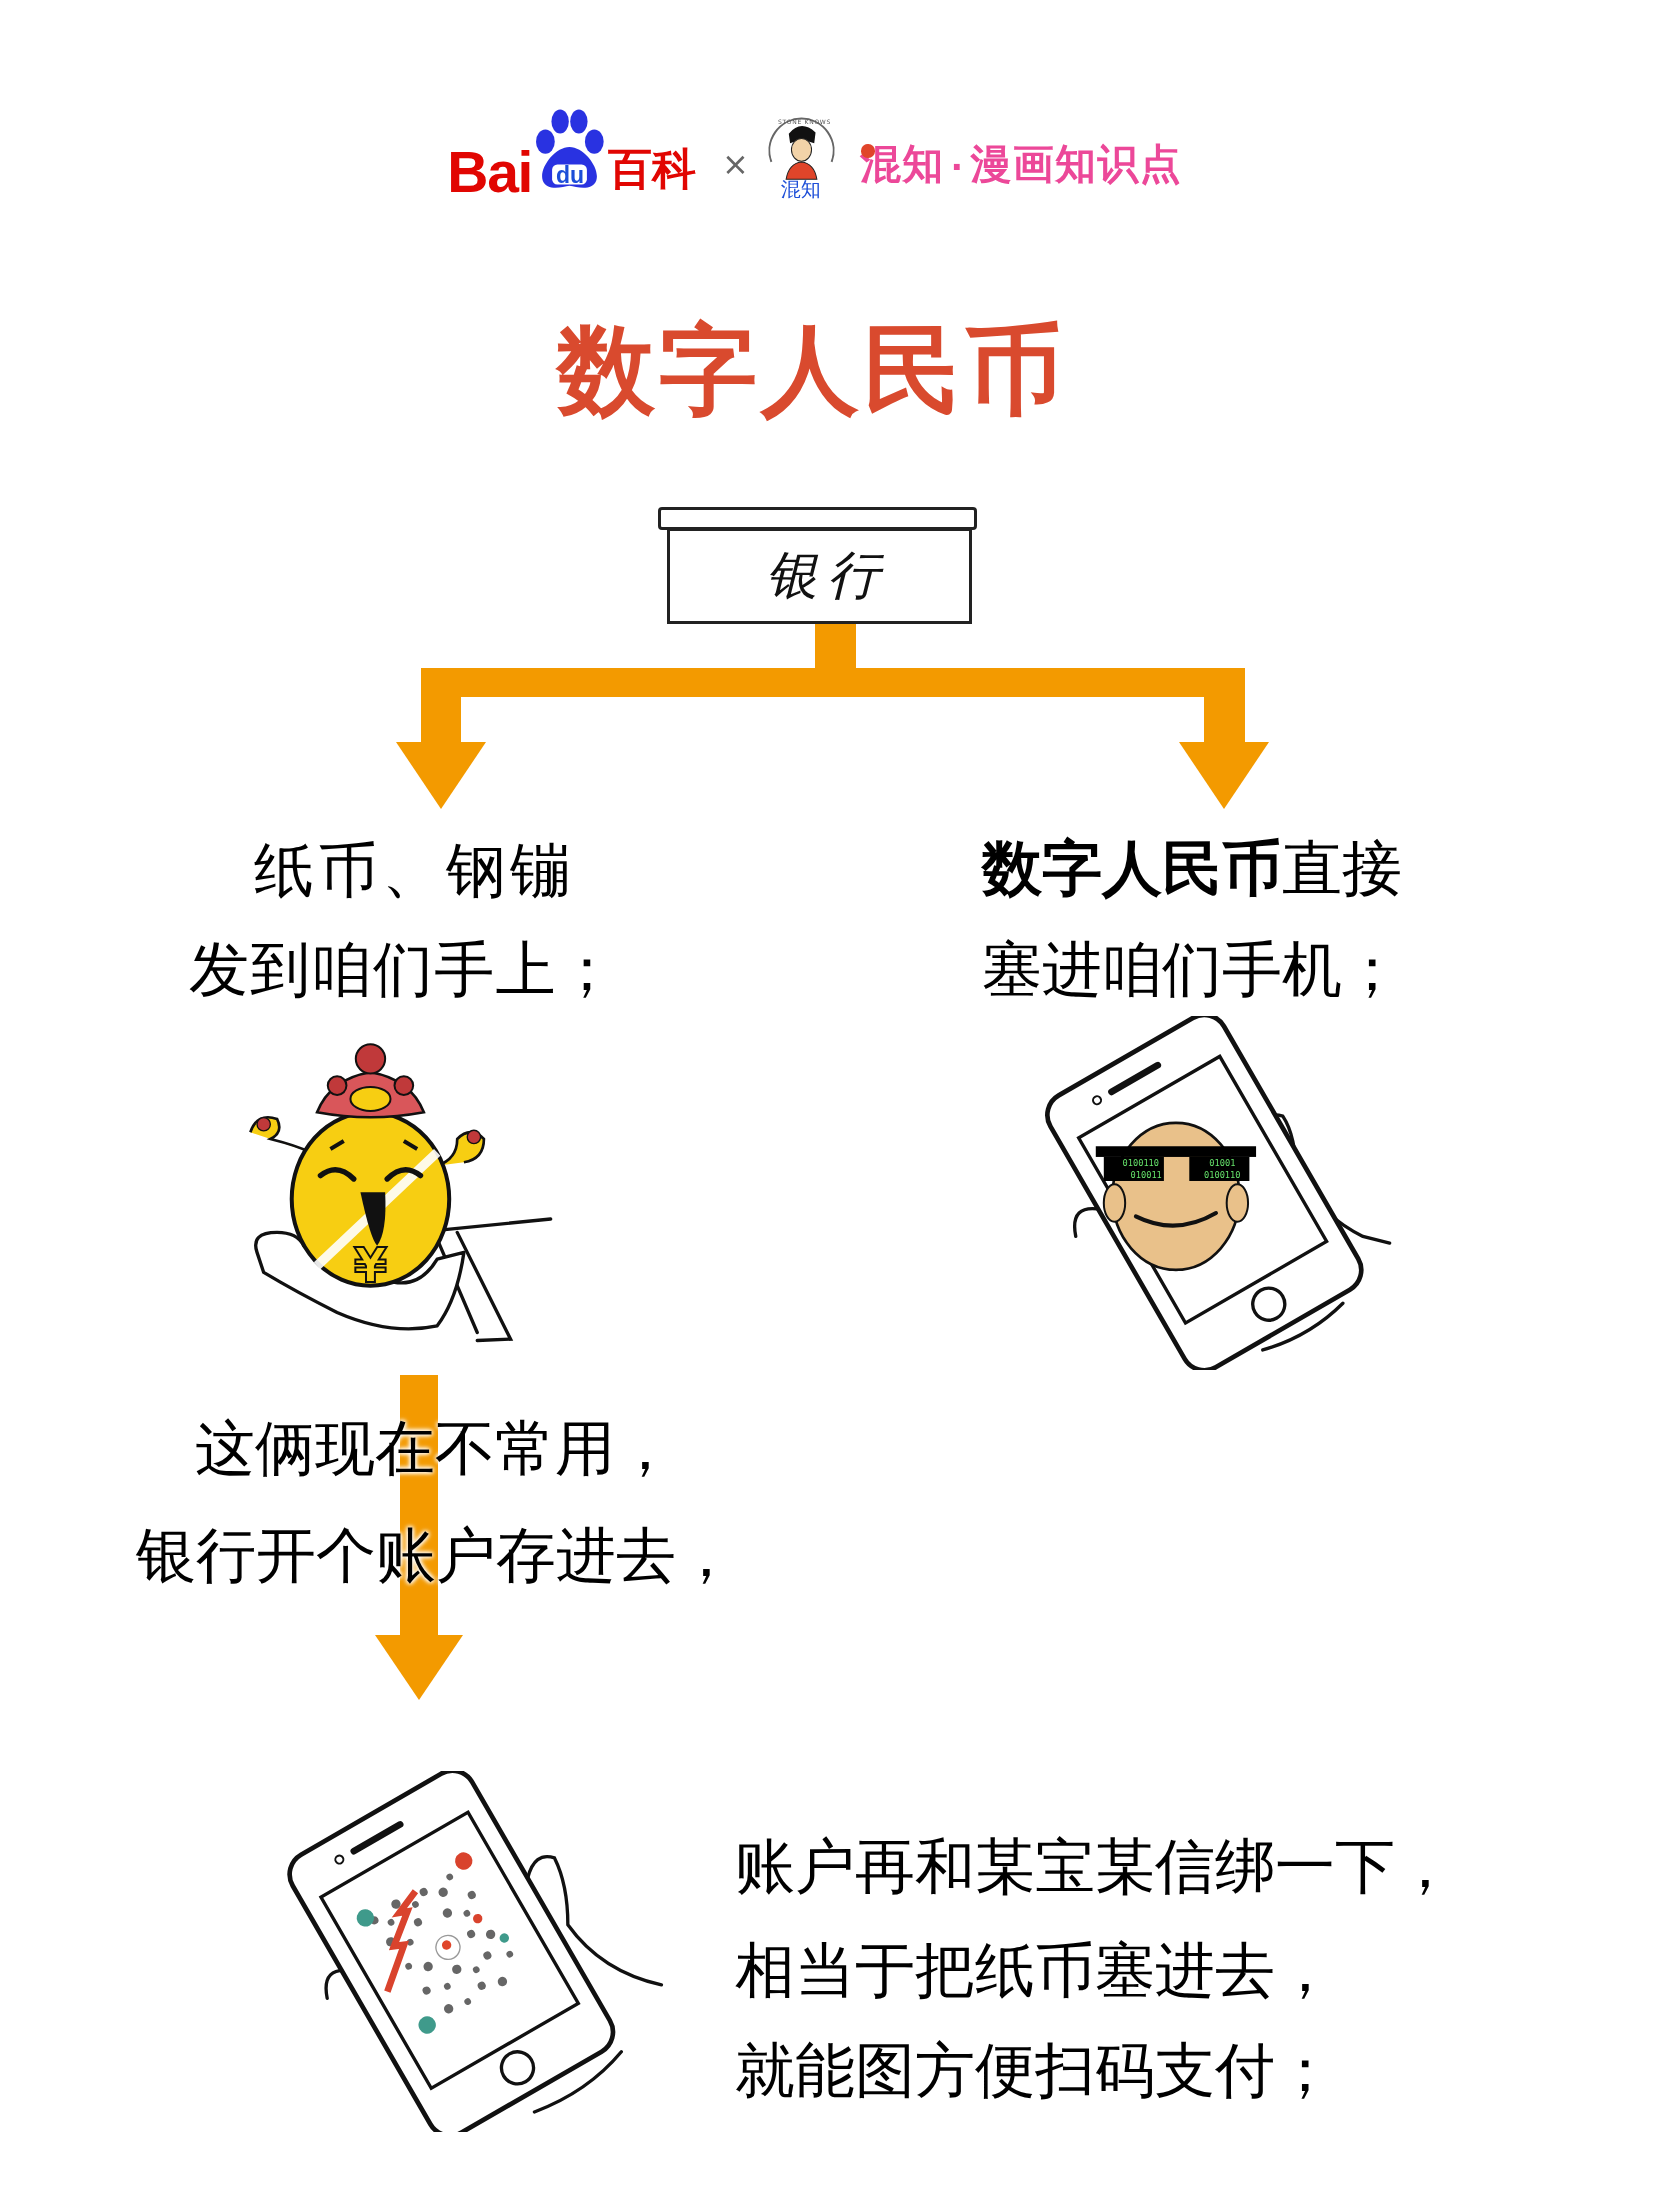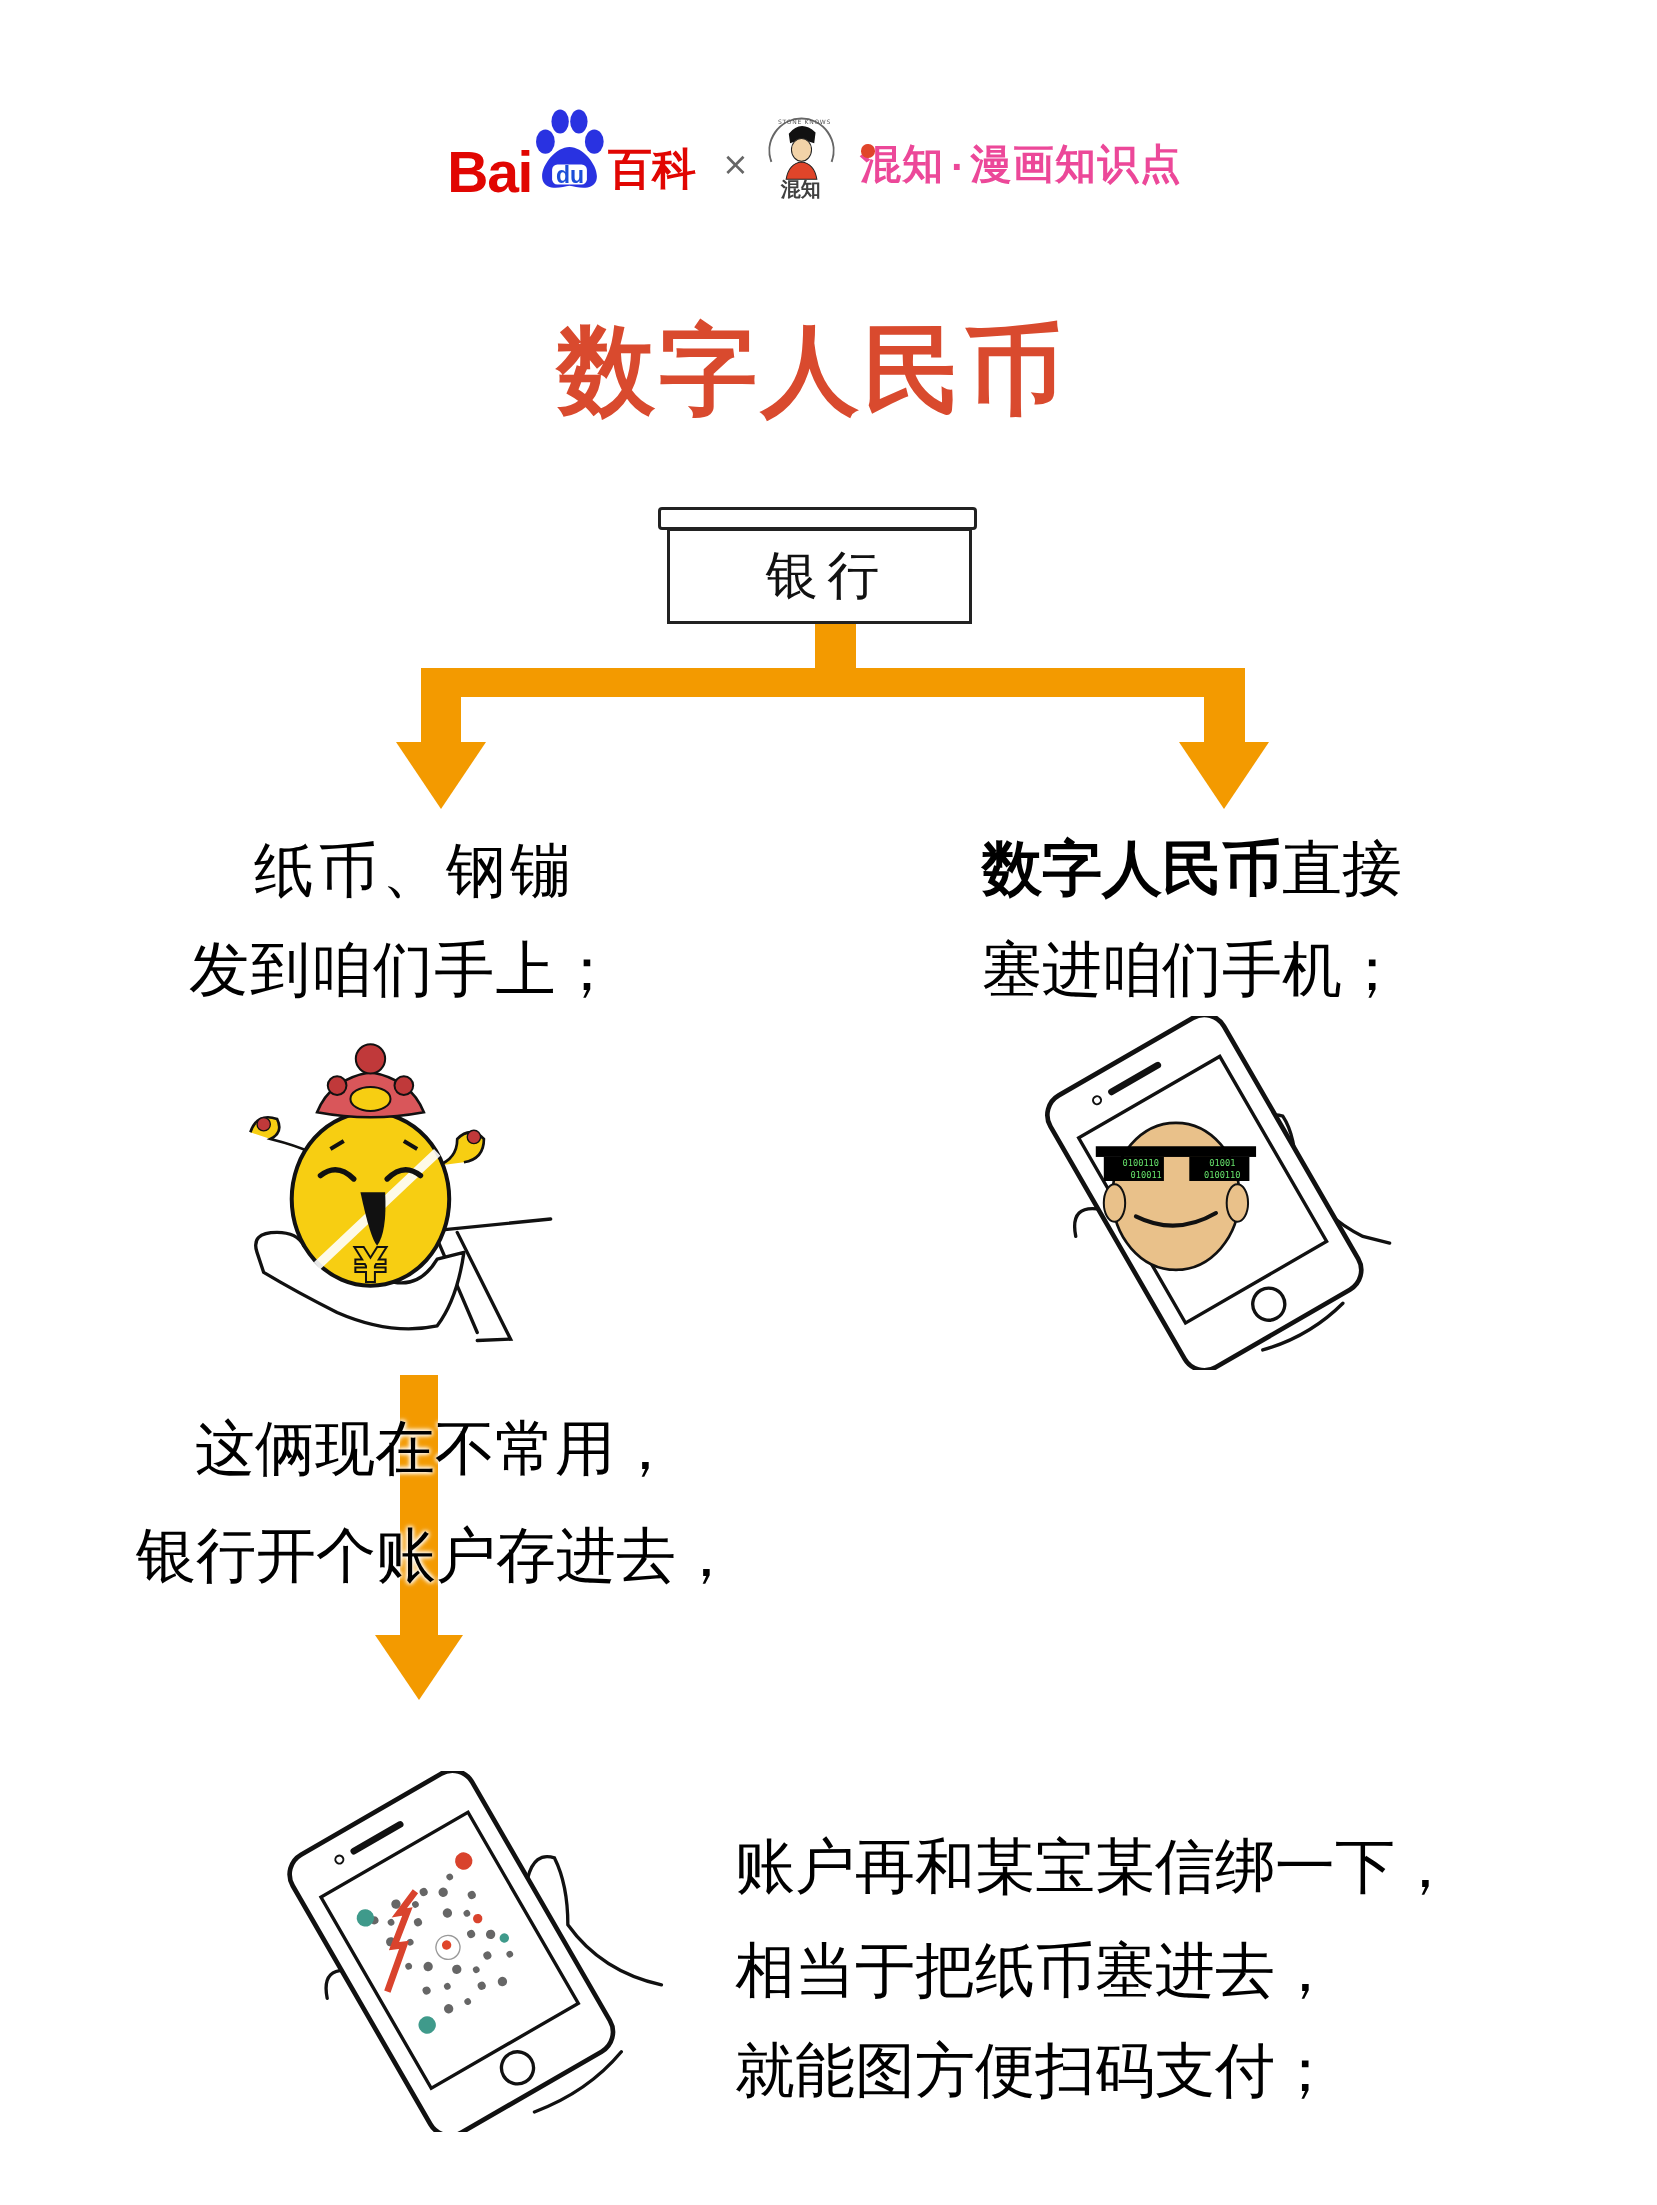--- a/index.html
+++ b/index.html
@@ -64,7 +64,7 @@
       <path d="M36 96 Q 40 72 59 70 Q 78 72 82 96 Z" fill="#E0452A" stroke="#222" stroke-width="1.5"></path>
     </svg>
     <span class="abs" style="left:16px;top:2.7px;font-size:6px;color:#555;letter-spacing:0.7px;">STONE KNOWS</span>
-    <span class="abs" style="left:18.7px;top:64px;font-weight:bold;font-size:20px;color:#404040;line-height:1;">混知</span>
+    <span class="abs" style="left:18.7px;top:64px;font-weight:normal;font-size:20px;color:#1d4ed8;line-height:1;">混知</span>
   </div>
 
   <div class="abs" style="left:860px;top:147px;">

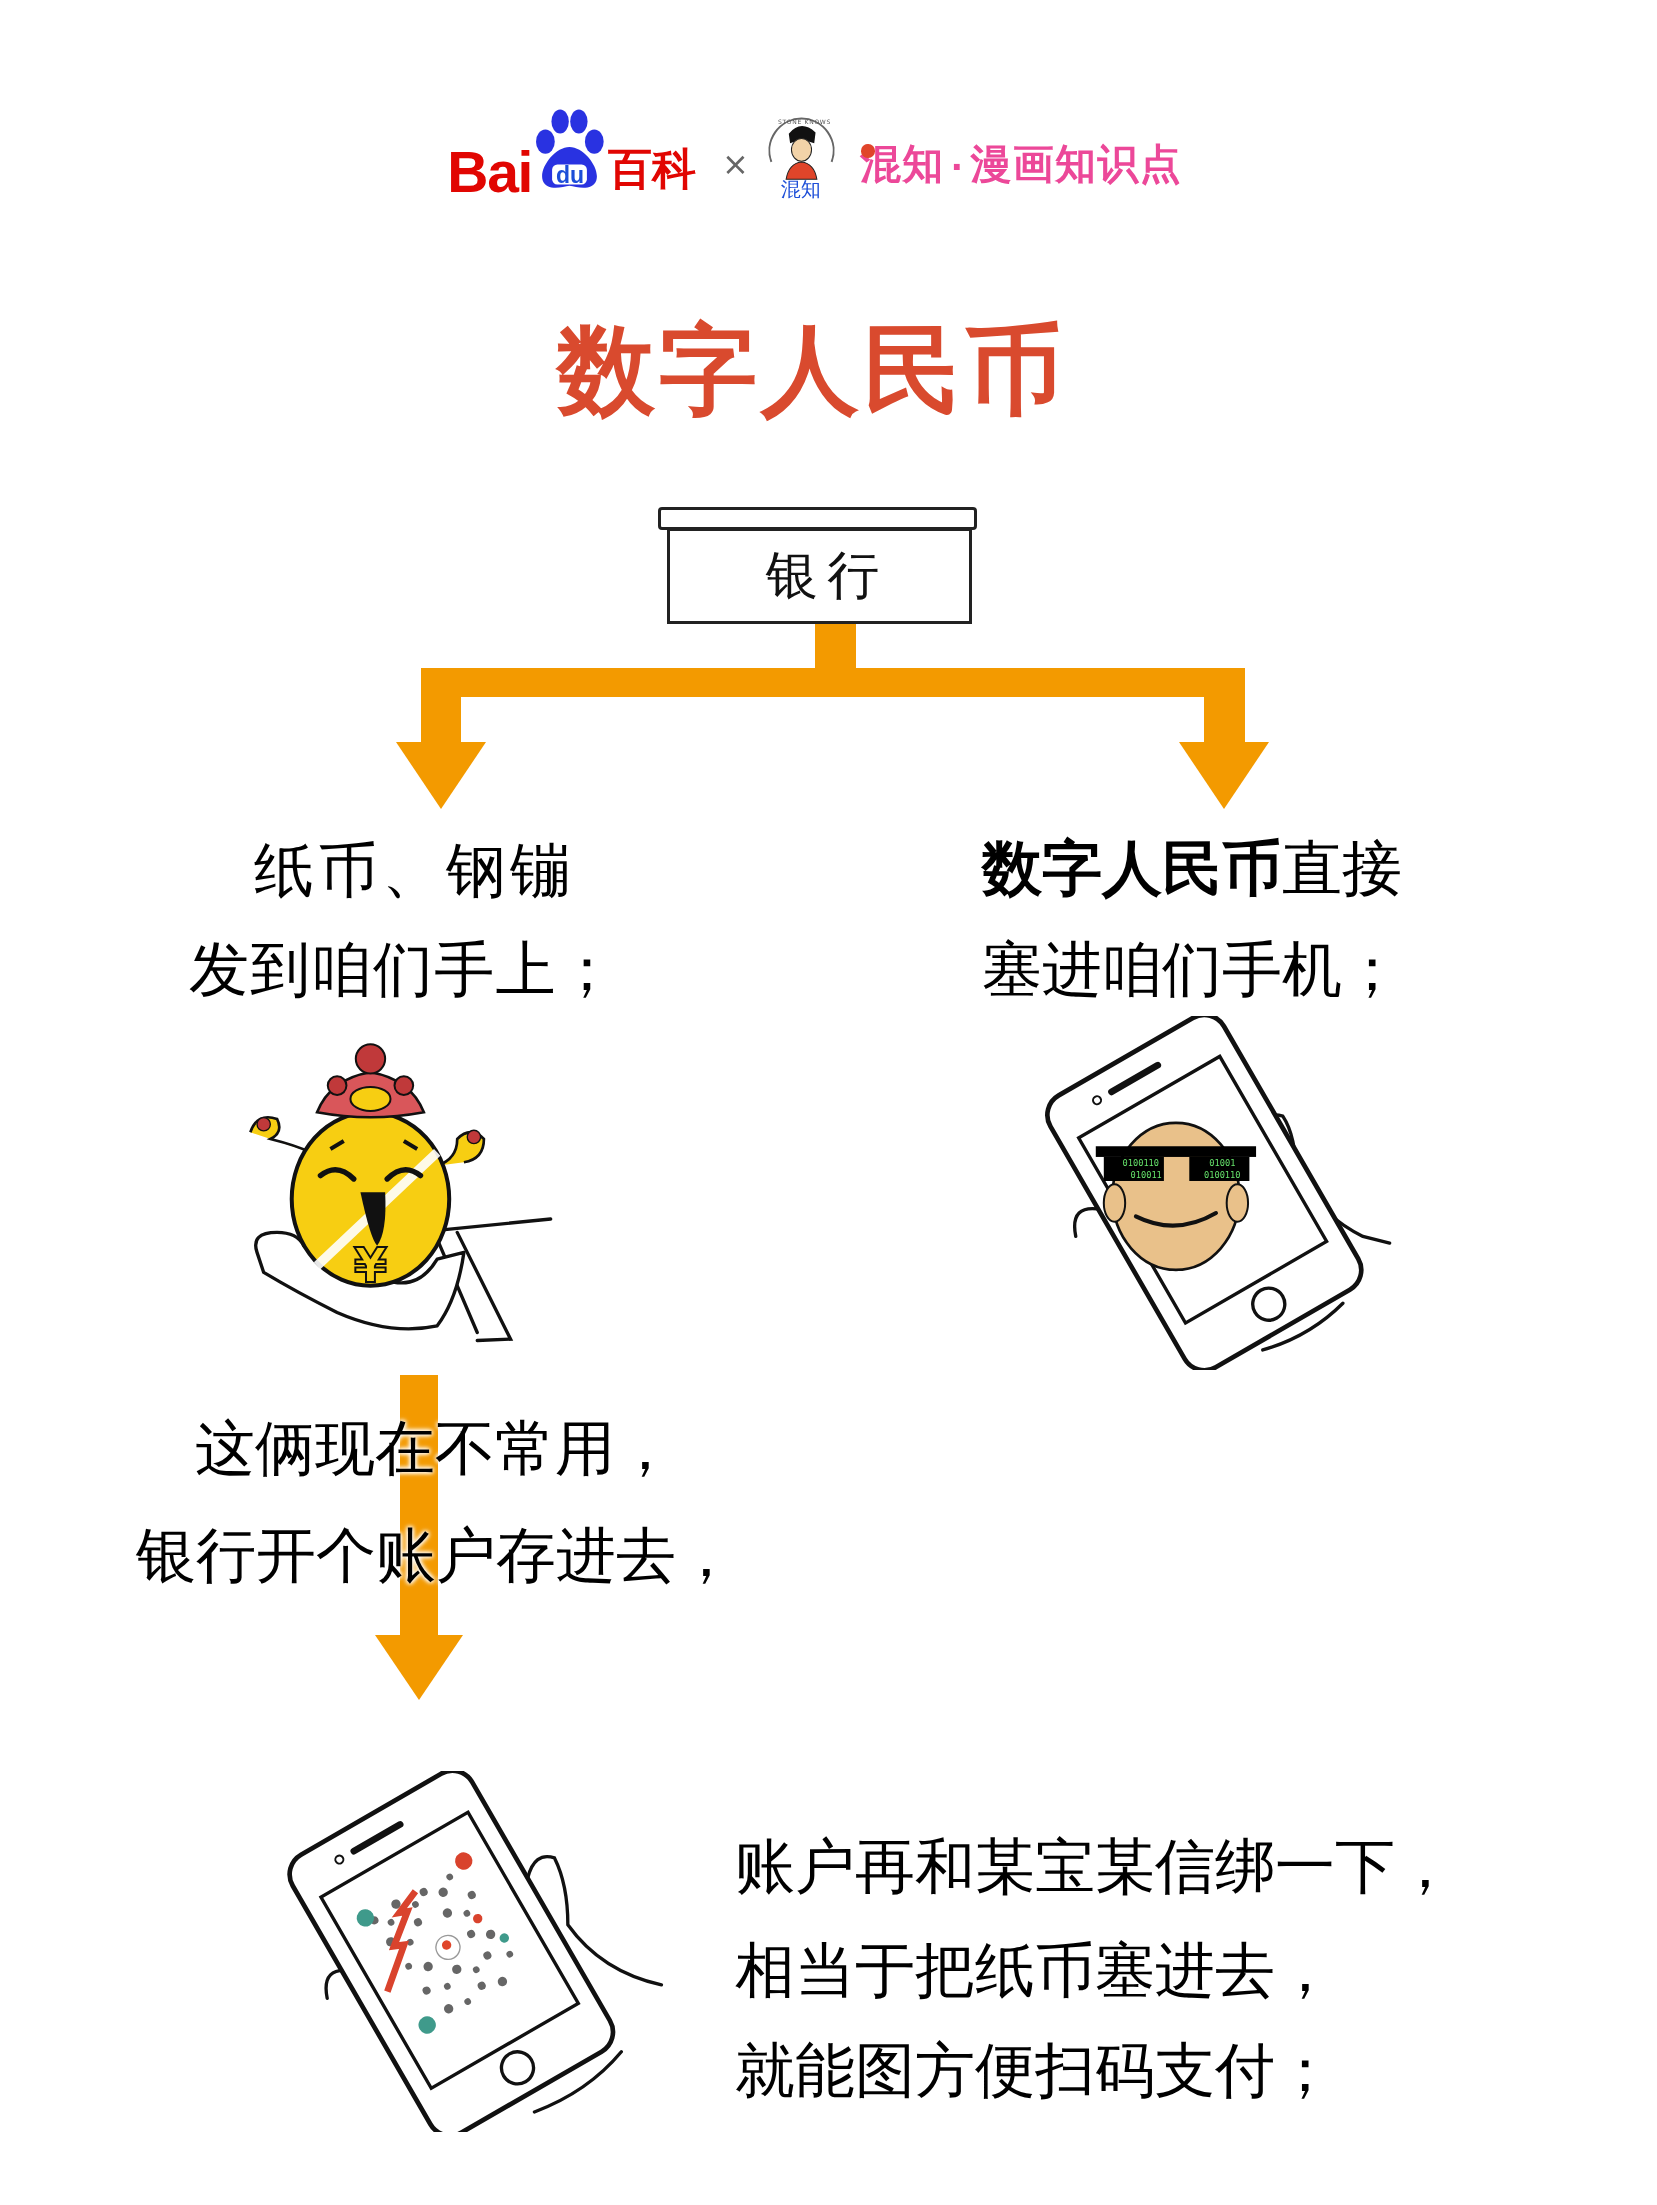--- a/index.html
+++ b/index.html
@@ -24,7 +24,7 @@
   .sign-top { background:#fff; border:3.3px solid #222; border-radius:4px; box-sizing:border-box; }
   .sign-box { background:#fff; border:3.3px solid #222; box-sizing:border-box;
               display:flex; align-items:center; justify-content:center; }
-  .sign-label { font-family:"DejaVu Serif",serif; font-size:52px; letter-spacing:9.4px; color:#111;margin-left:16px; }
+  .sign-label { font-family:"DejaVu Serif",serif; font-style:italic; font-size:52px; letter-spacing:9.4px; color:#111;margin-left:16px; }
 
   
   .orange { background:#F39A00; }

